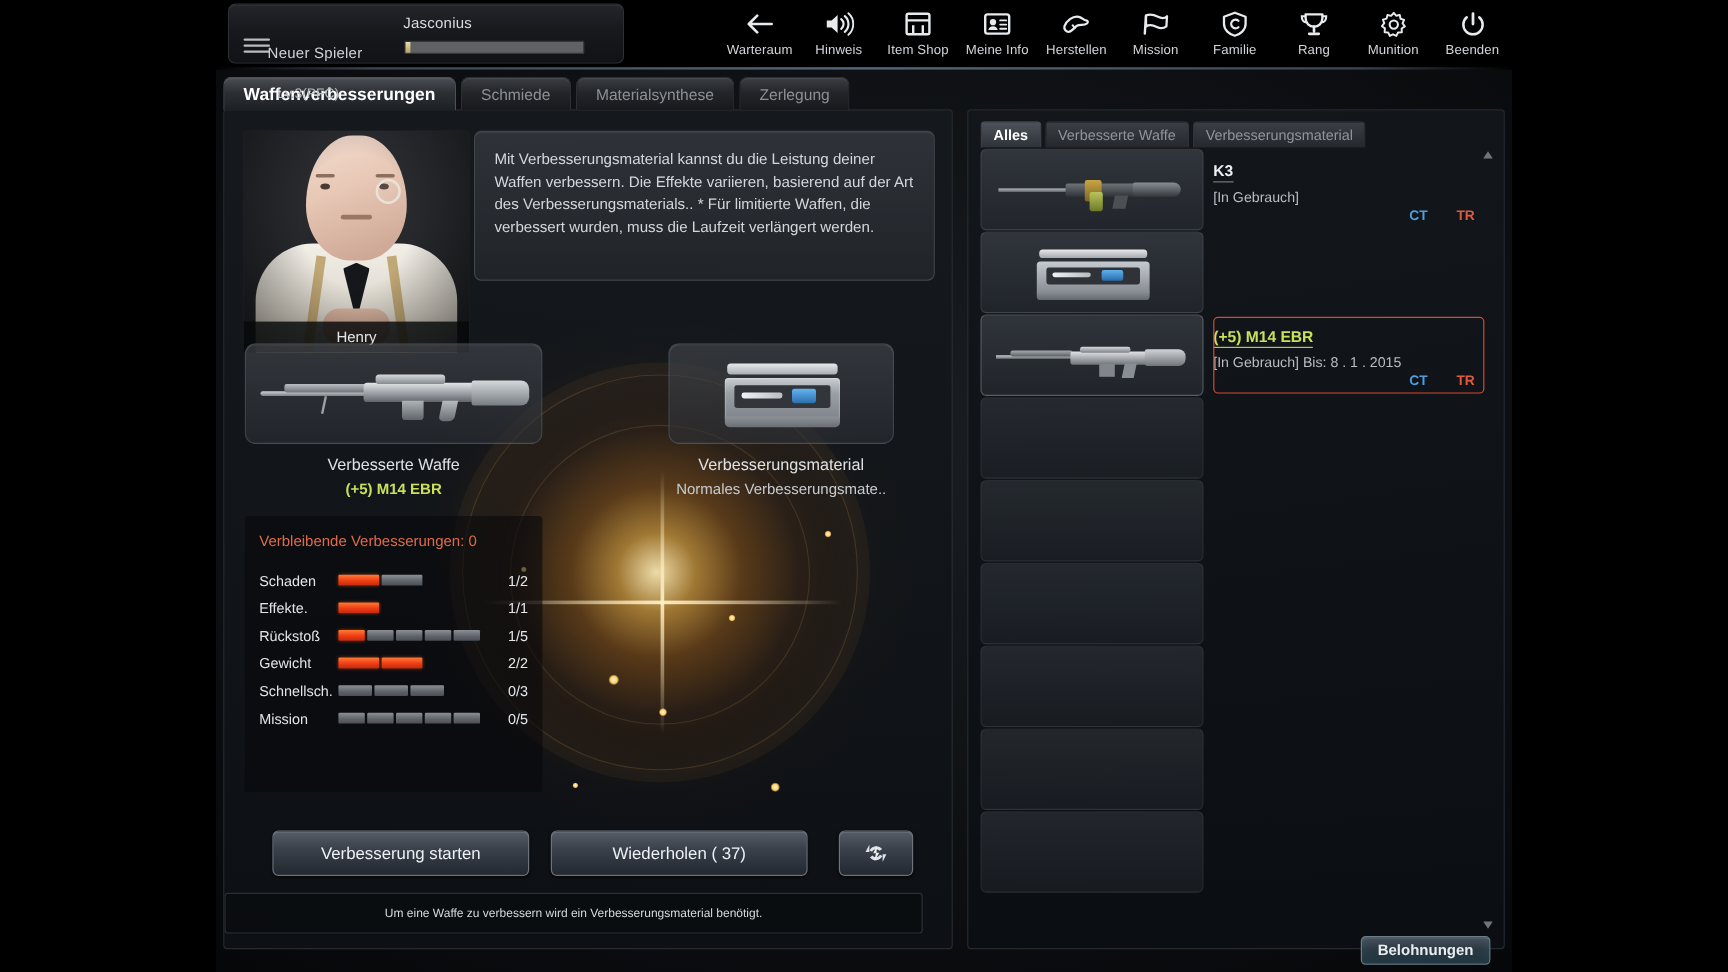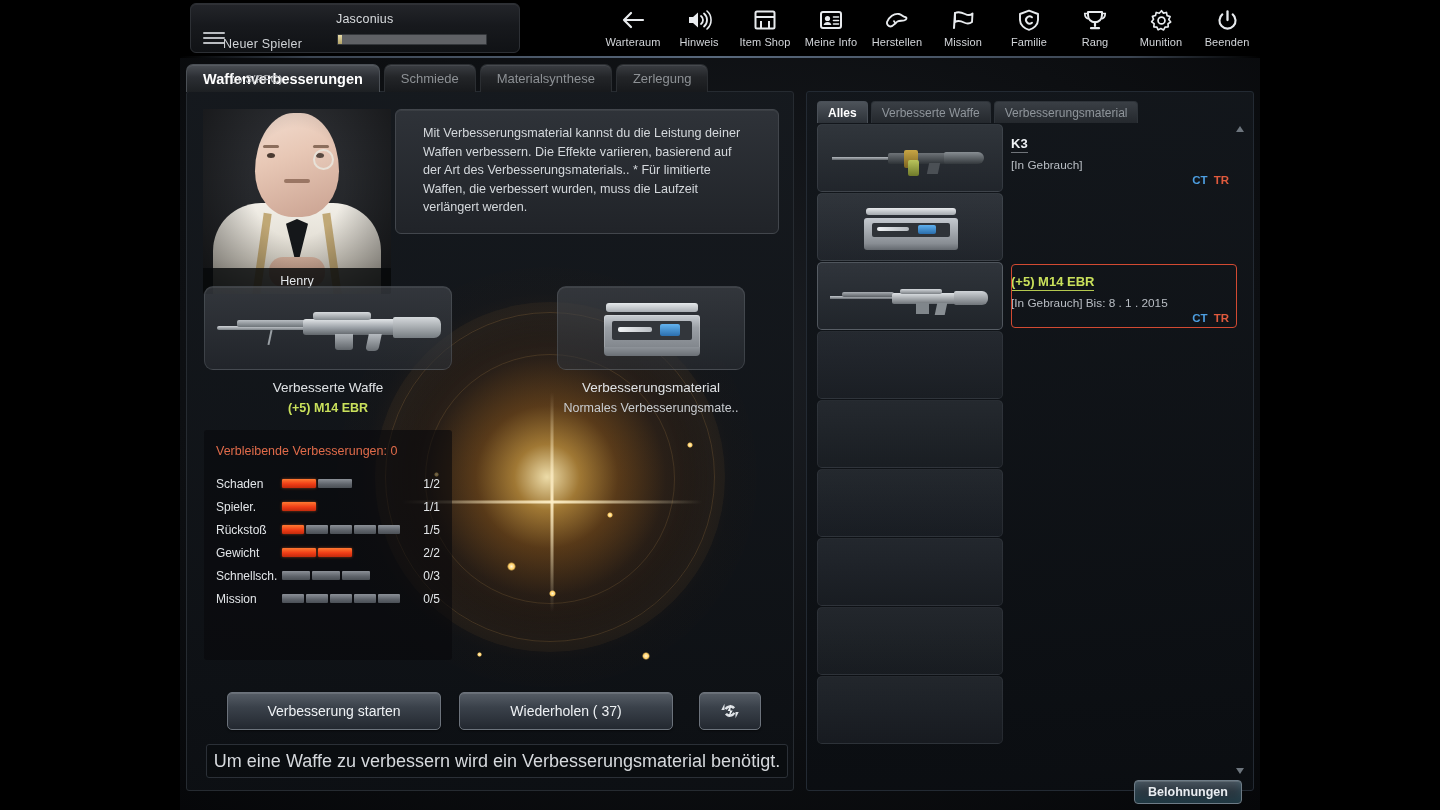--- a/index.html
+++ b/index.html
@@ -197,7 +197,7 @@
     position: absolute; left: 208px; top: 17px; width: 384px; height: 125px;
     background: linear-gradient(180deg, rgba(48,52,58,.95) 0%, rgba(33,36,41,.95) 100%);
     border: 1px solid #42464c; border-radius: 6px;
-    padding: 14px 27px; z-index: 6;
+    padding: 14px 16px; z-index: 6;
     box-shadow: inset 0 1px 0 rgba(255,255,255,.06);
   }
   .dialog p { color: #d4d8dc; font-size: 12.6px; line-height: 18.5px; }

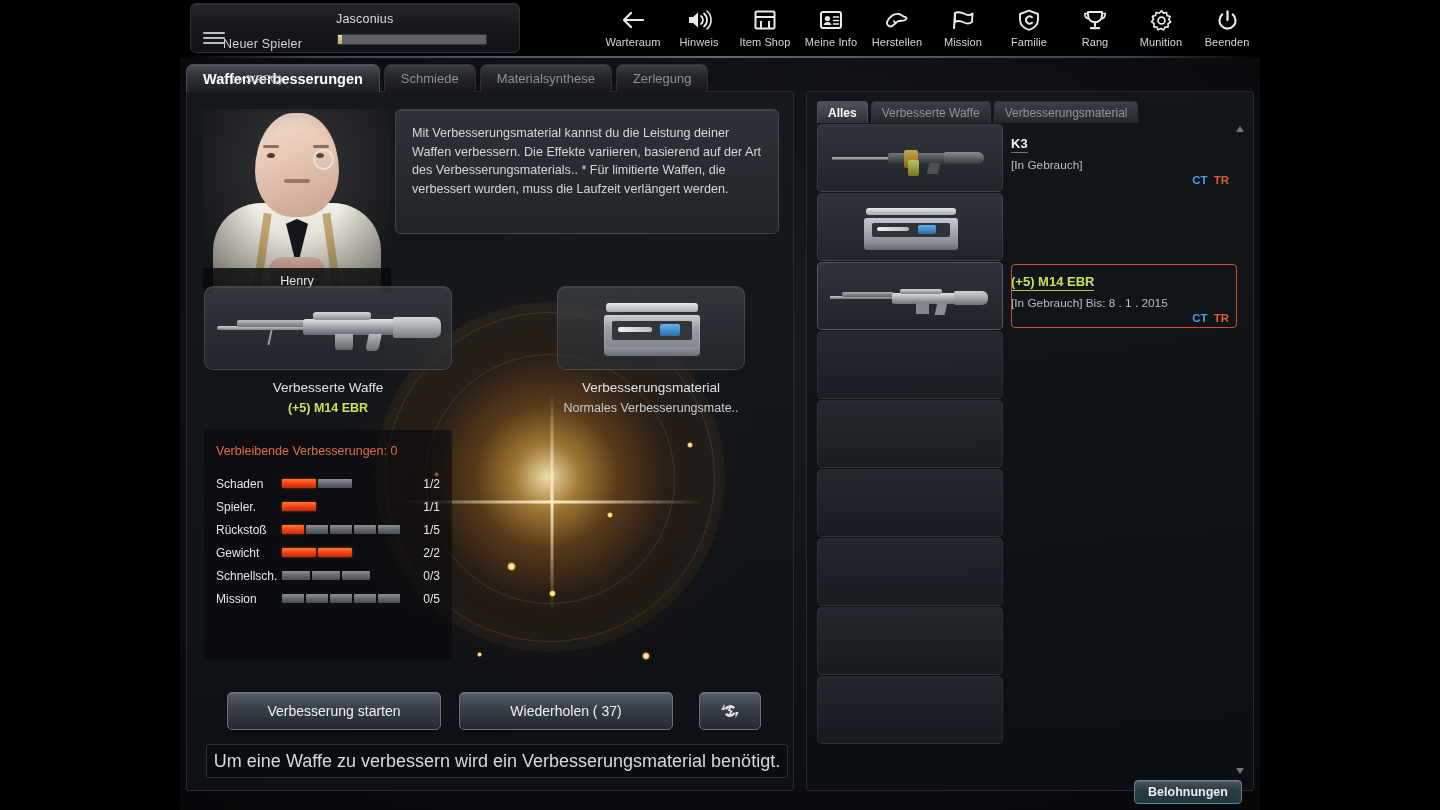--- a/index.html
+++ b/index.html
@@ -305,7 +305,7 @@
   .inv-sub { font-size: 11.8px; color: #b9bec4; margin-top: 5px; }
   .inv-team { position: absolute; right: 8px; bottom: 6px; font-size: 11.5px; font-weight: bold; }
   .inv-team .ct { color: #4d9ee0; }
-  .inv-team .tr { color: #e05a3d; margin-left: 6px; }
+  .inv-team .tr { color: #e05a3d; margin-left: 24px; }
   .inv-row.selected .inv-thumb { border-color: rgba(150,158,168,.4); }
   .inv-row.selected::after {
     content: ""; position: absolute; left: 194px; right: 0; top: 2px; bottom: 2px;

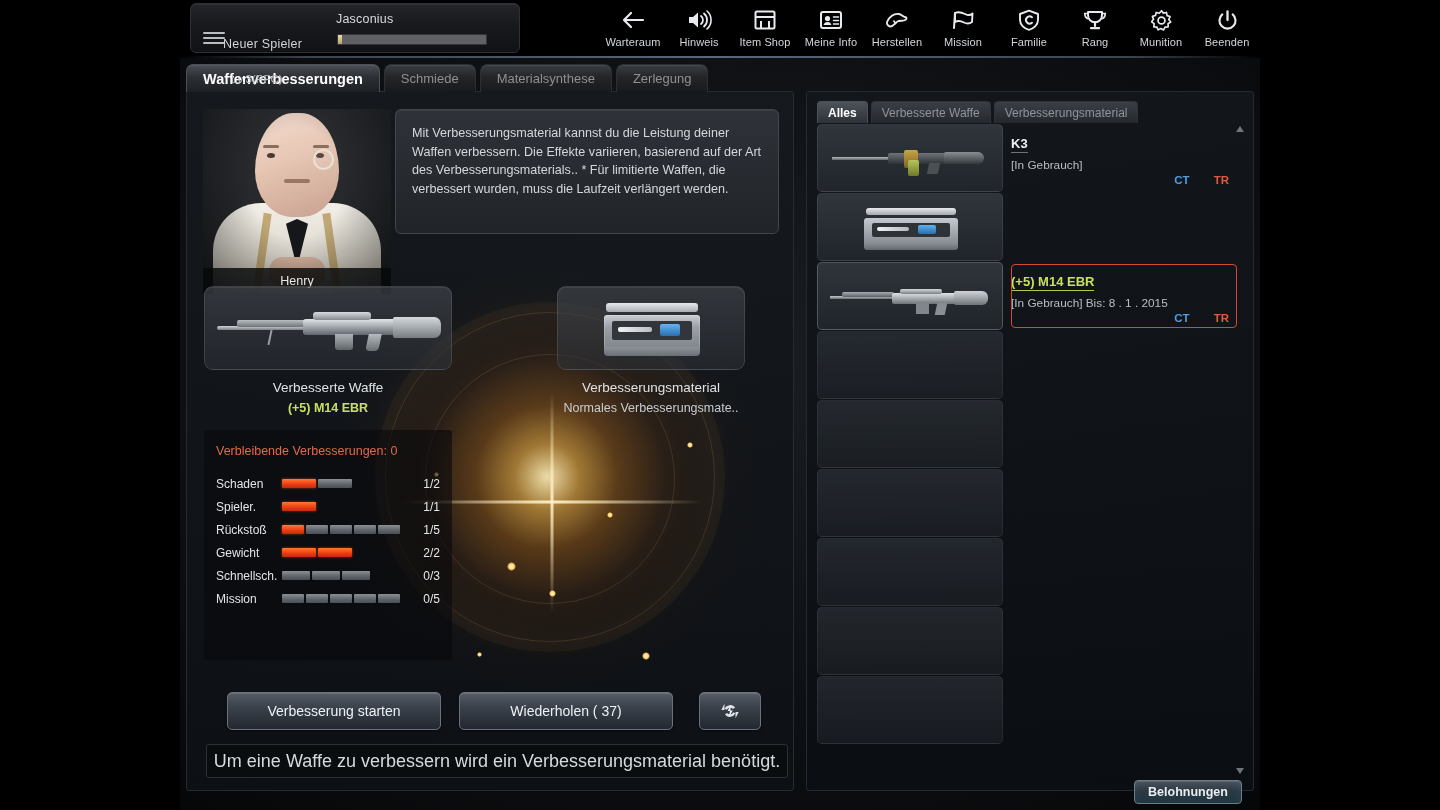--- a/index.html
+++ b/index.html
@@ -548,7 +548,7 @@
               <div class="stat-val">1/2</div>
             </div>
             <div class="stat-row">
-              <div class="stat-label">Spieler.</div>
+              <div class="stat-label">Effekte.</div>
               <div class="segbar">
                 <div class="seg on" style="width:34px"></div>
               </div>

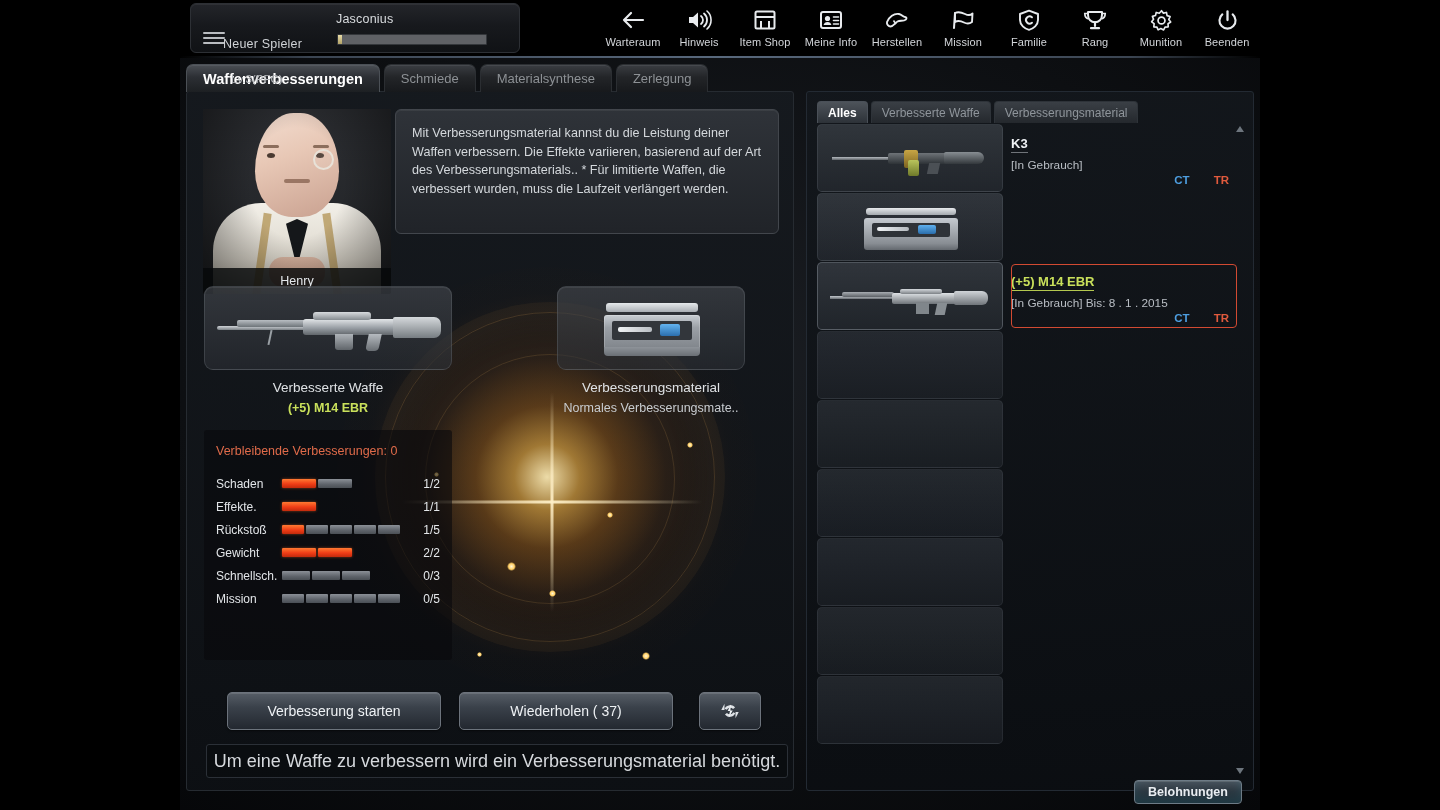--- a/index.html
+++ b/index.html
@@ -269,10 +269,10 @@
   .btn-refresh { position: absolute; left: 512px; top: 600px; width: 62px; height: 38px; z-index: 6; }
 
   .hintbar {
-    position: absolute; left: 19px; top: 652px; width: 582px; height: 34px;
+    position: absolute; left: 0; top: 652px; width: 582px; height: 34px;
     background: rgba(10,12,15,.75); border: 1px solid #2b3037; border-radius: 3px;
     display: flex; align-items: center; justify-content: center; z-index: 6;
-    color: #d6d9dd; font-size: 18px;
+    color: #d6d9dd; font-size: 10px;
   }
 
   

